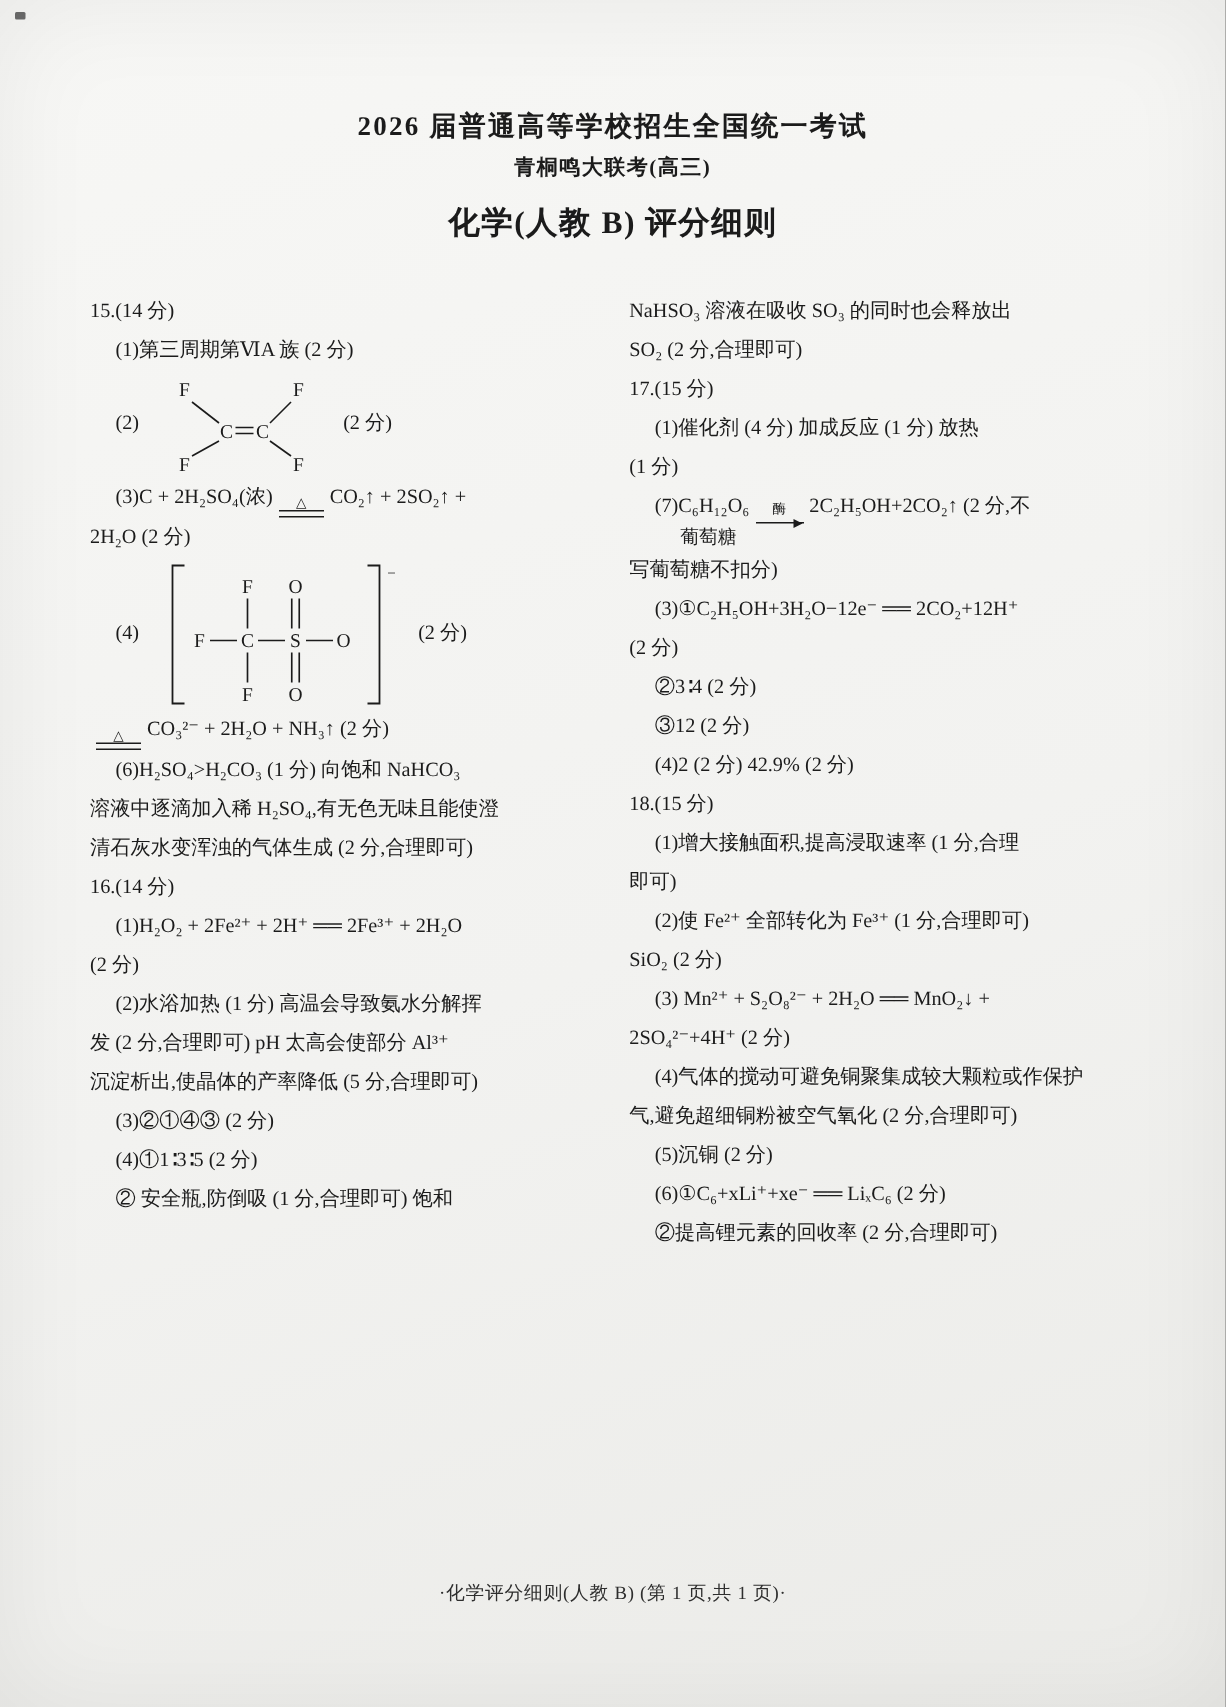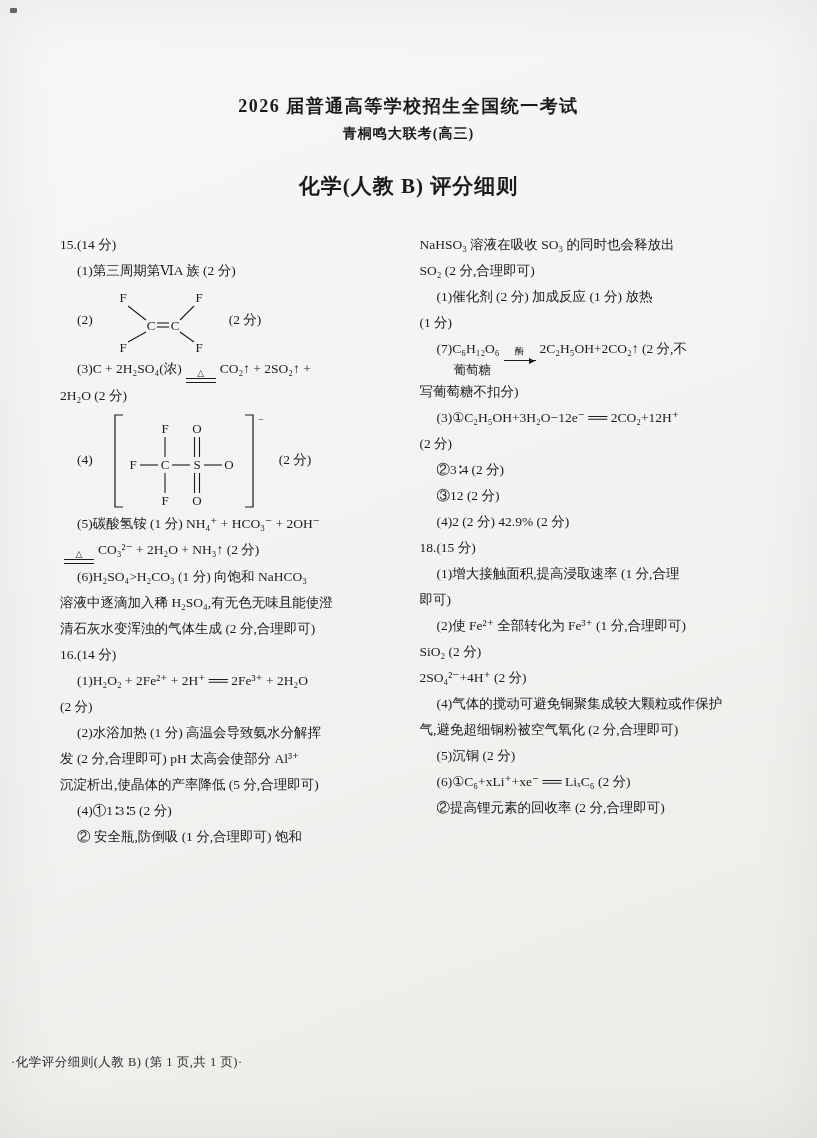--- a/index.html
+++ b/index.html
@@ -7,7 +7,7 @@
     background:linear-gradient(160deg,#f7f7f5 0%,#f2f2f0 55%,#ebebe8 100%);
     box-shadow:inset 0 0 70px rgba(0,0,0,0.06);
     font-family:"Liberation Serif","DejaVu Serif",serif;color:#1b1b1b;overflow:hidden;}
-  .header{padding-top:94px;text-align:center;}
+  .header{padding-top:72px;text-align:center;}
   .t1{font-size:18px;font-weight:700;letter-spacing:1.5px;}
   .t2{font-size:14px;font-weight:700;margin-top:7px;letter-spacing:1px;}
   .t3{font-size:21px;font-weight:700;margin-top:29px;letter-spacing:1px;}

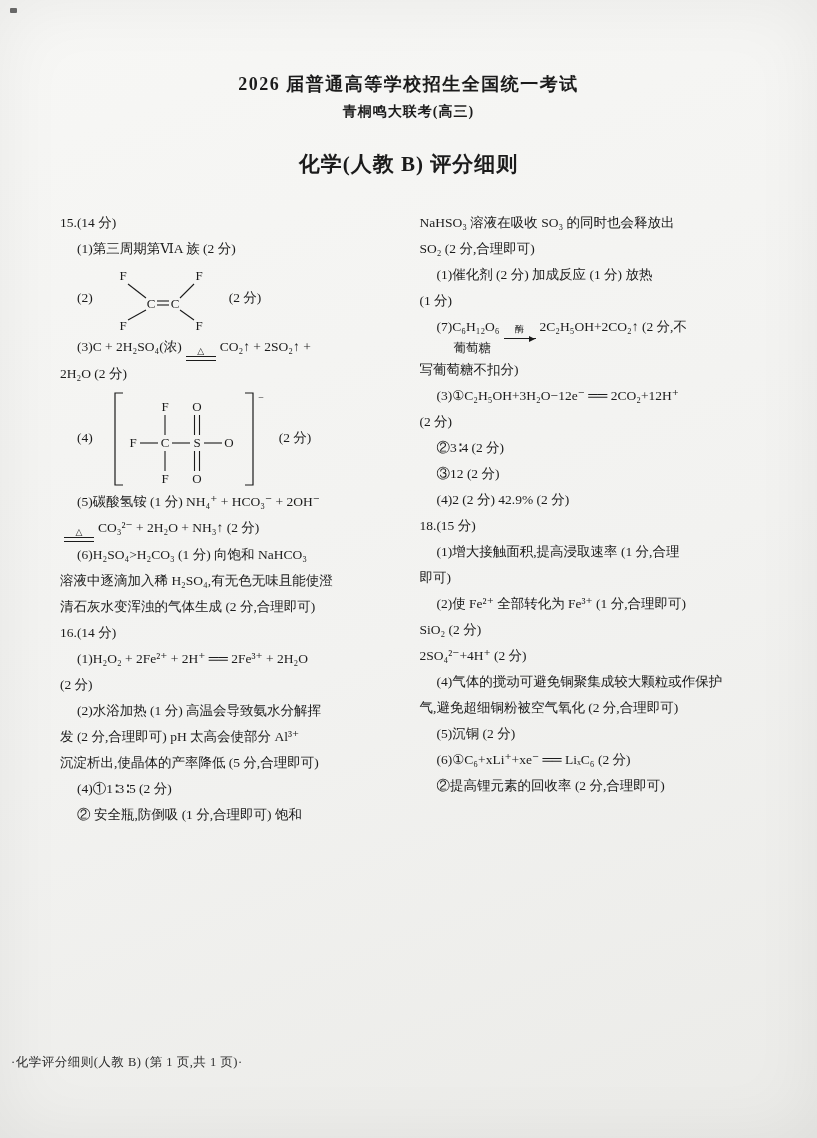--- a/index.html
+++ b/index.html
@@ -10,7 +10,7 @@
   .header{padding-top:72px;text-align:center;}
   .t1{font-size:18px;font-weight:700;letter-spacing:1.5px;}
   .t2{font-size:14px;font-weight:700;margin-top:7px;letter-spacing:1px;}
-  .t3{font-size:21px;font-weight:700;margin-top:29px;letter-spacing:1px;}
+  .t3{font-size:21px;font-weight:700;margin-top:13px;letter-spacing:1px;}
   .columns{display:flex;gap:22px;padding:0 60px;margin-top:32px;}
   .col{width:343px;font-size:13.5px;line-height:26px;}
   .ln{white-space:nowrap;}

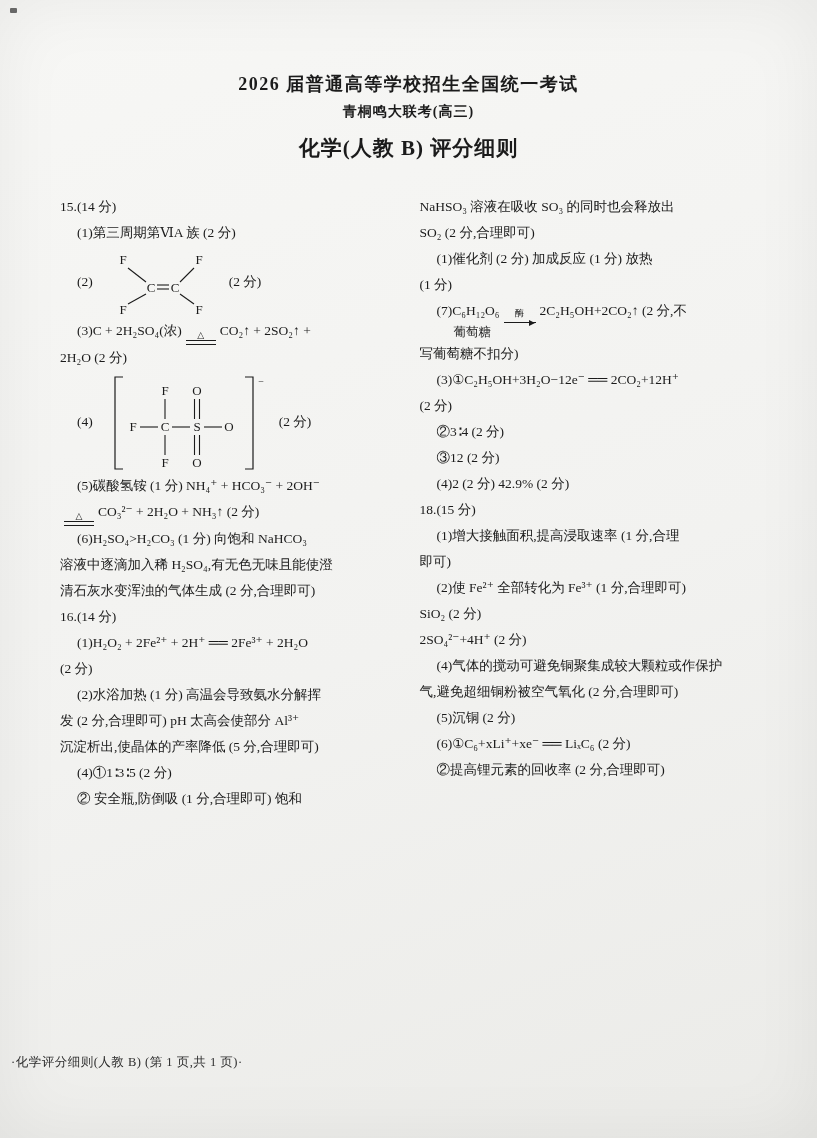--- a/index.html
+++ b/index.html
@@ -131,6 +131,7 @@
       <div class="ln">NaHSO₃ 溶液在吸收 SO₃ 的同时也会释放出</div>
       <div class="ln">SO₂  (2 分,合理即可)</div>
 
+      <div class="ln">17.(15 分)</div>
       <div class="ln ind">(1)催化剂  (2 分)   加成反应  (1 分)   放热</div>
       <div class="ln">(1 分)</div>
 

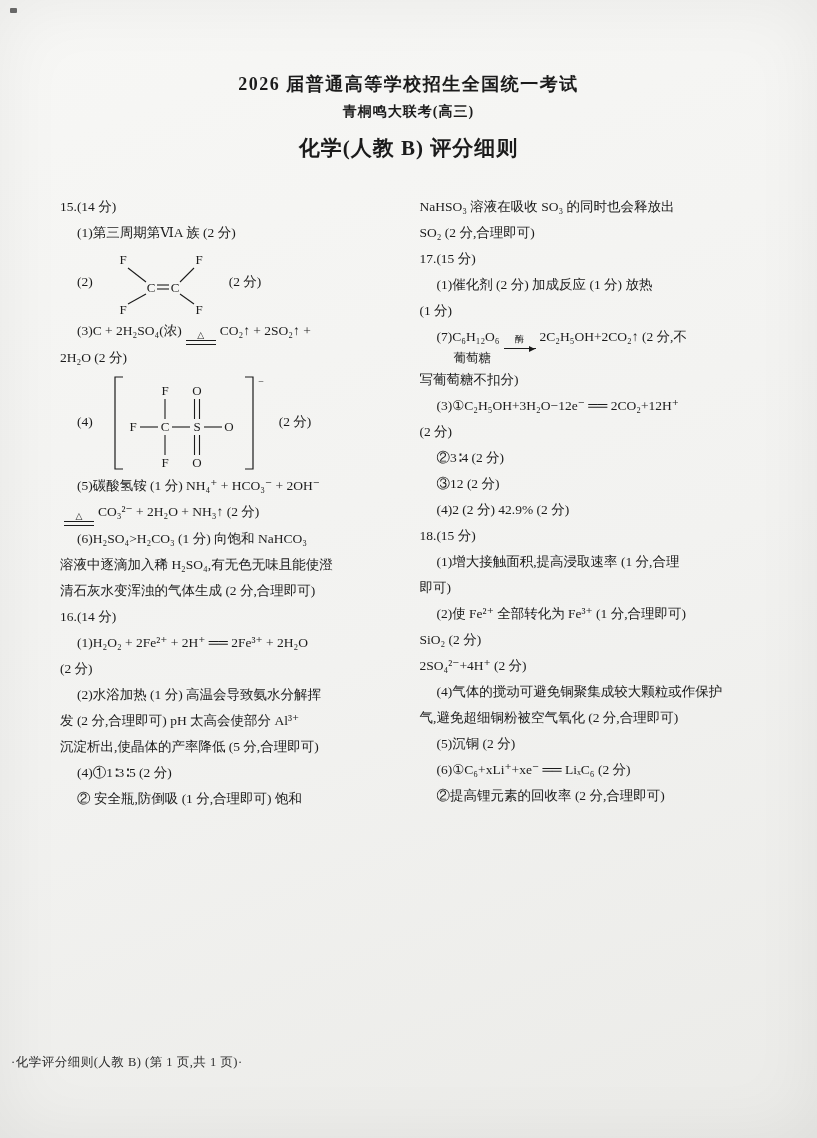--- a/index.html
+++ b/index.html
@@ -132,7 +132,7 @@
       <div class="ln">SO₂  (2 分,合理即可)</div>
 
       <div class="ln">17.(15 分)</div>
-      <div class="ln ind">(1)催化剂  (2 分)   加成反应  (1 分)   放热</div>
+      <div class="ln ind">(1)催化剂  (4 分)   加成反应  (1 分)   放热</div>
       <div class="ln">(1 分)</div>
 
       <div class="ln ind">

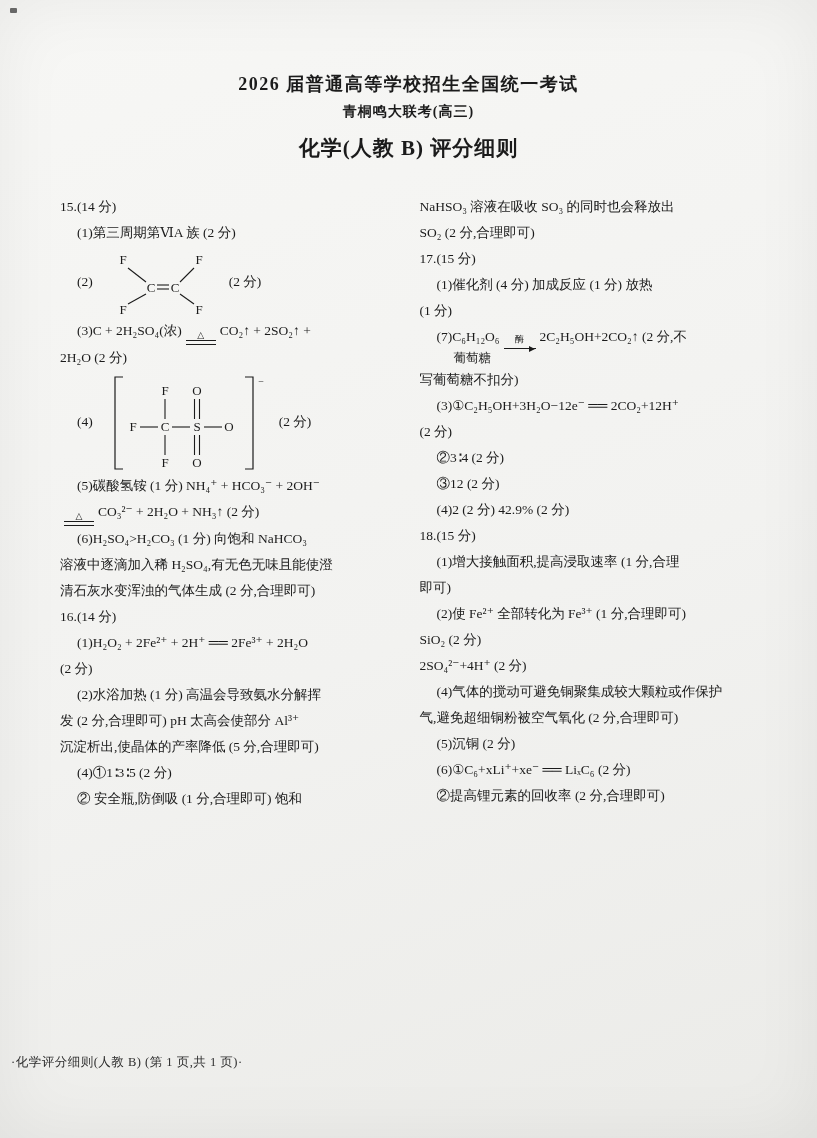--- a/index.html
+++ b/index.html
@@ -105,7 +105,6 @@
         <span>(2 分)</span>
       </div>
 
-      <div class="ln ind">(5)碳酸氢铵  (1 分)   NH₄⁺ + HCO₃⁻ + 2OH⁻</div>
       <div class="ln">
         <span class="condeq">
             <span class="cond">△</span>

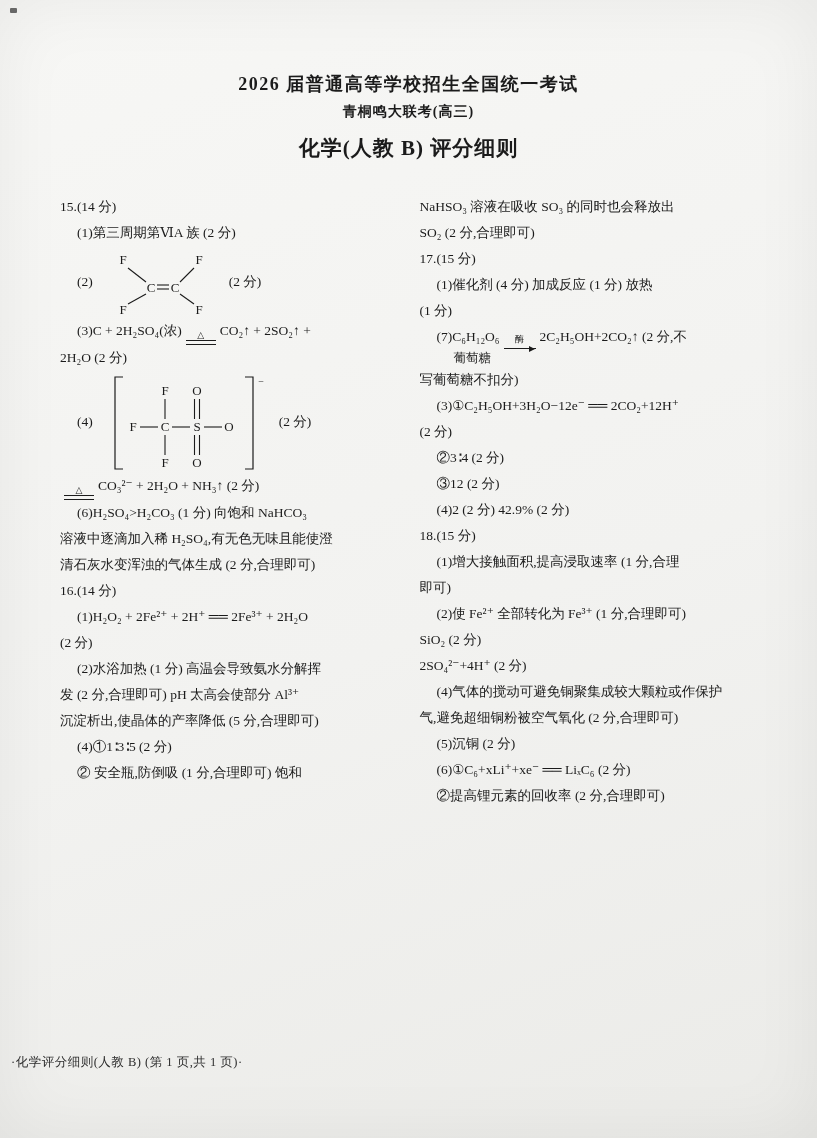--- a/index.html
+++ b/index.html
@@ -154,6 +154,7 @@
       <div class="ln">即可)</div>
       <div class="ln ind">(2)使 Fe²⁺ 全部转化为 Fe³⁺  (1 分,合理即可)</div>
       <div class="ln">SiO₂  (2 分)</div>
+      <div class="ln ind">(3) Mn²⁺ + S₂O₈²⁻ + 2H₂O ══ MnO₂↓ +</div>
       <div class="ln">2SO₄²⁻+4H⁺  (2 分)</div>
       <div class="ln ind">(4)气体的搅动可避免铜聚集成较大颗粒或作保护</div>
       <div class="ln">气,避免超细铜粉被空气氧化  (2 分,合理即可)</div>

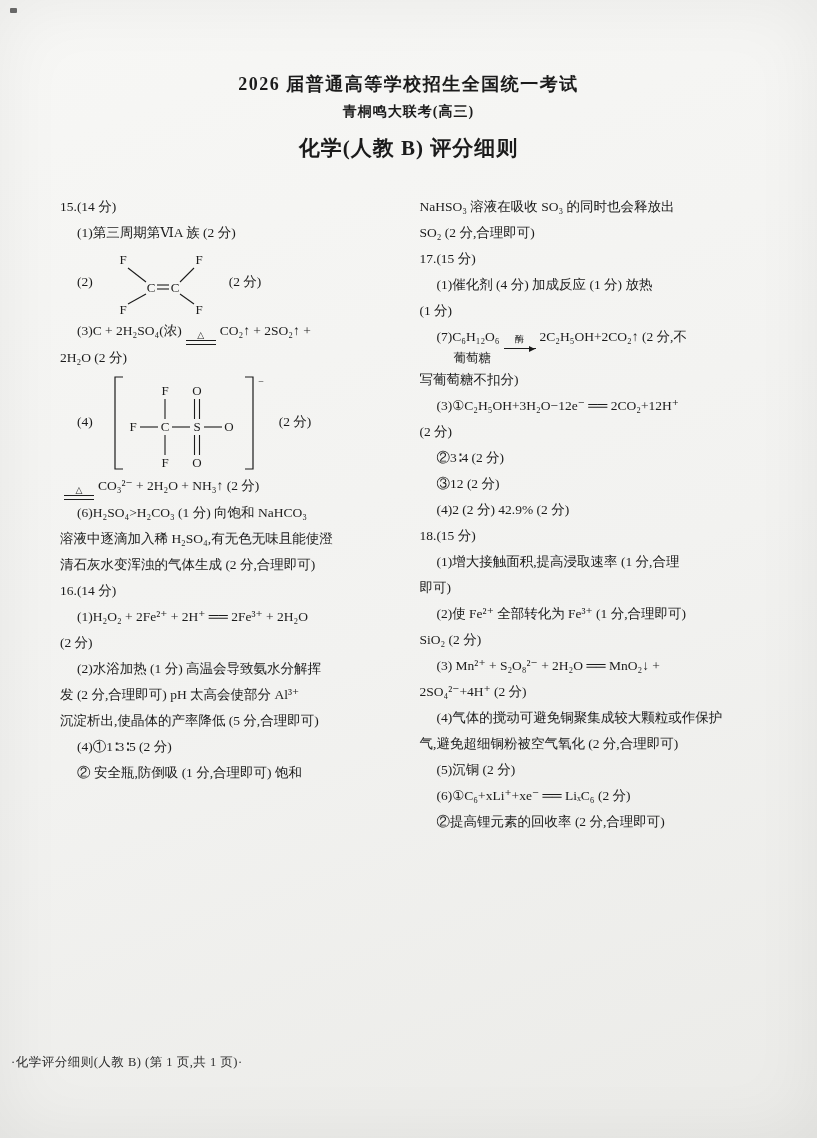--- a/index.html
+++ b/index.html
@@ -122,6 +122,7 @@
       <div class="ln ind">(2)水浴加热  (1 分)   高温会导致氨水分解挥</div>
       <div class="ln">发  (2 分,合理即可)   pH 太高会使部分 Al³⁺</div>
       <div class="ln">沉淀析出,使晶体的产率降低  (5 分,合理即可)</div>
+      <div class="ln ind">(3)②①④③  (2 分)</div>
       <div class="ln ind">(4)①1∶3∶5  (2 分)</div>
       <div class="ln ind">② 安全瓶,防倒吸  (1 分,合理即可)   饱和</div>
     </div>

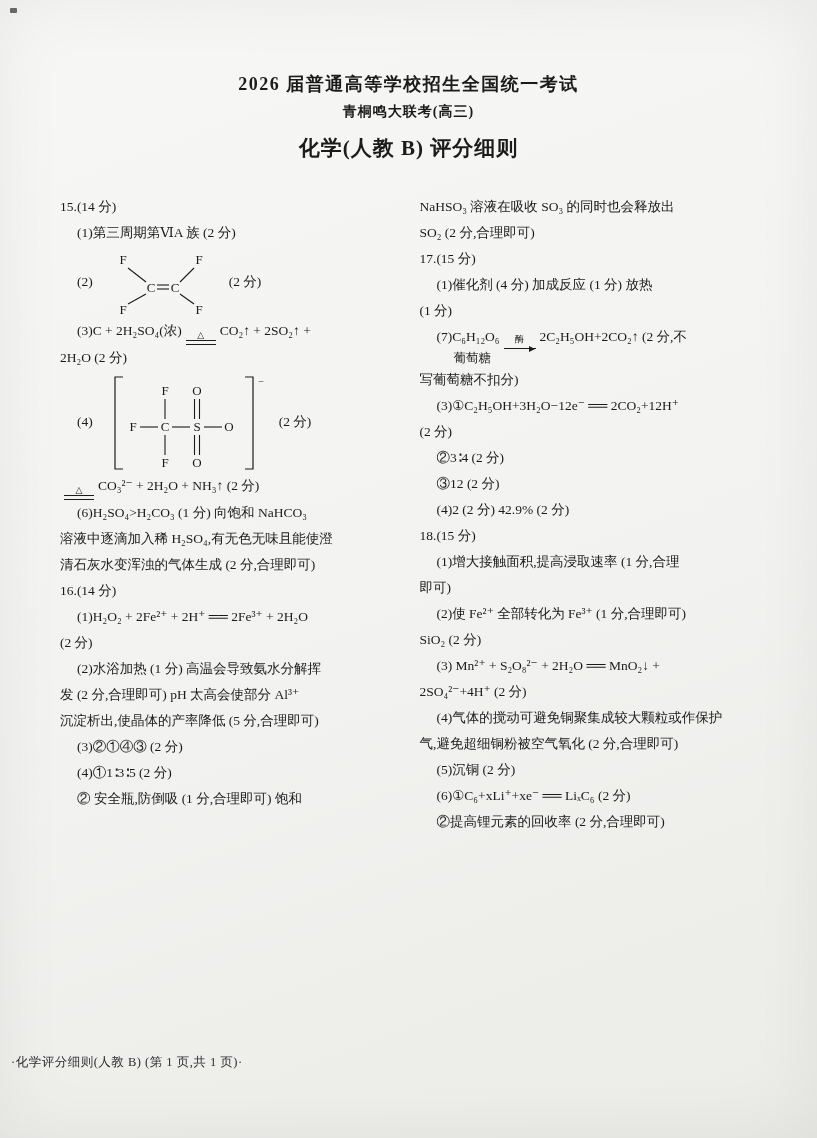--- a/index.html
+++ b/index.html
@@ -30,7 +30,7 @@
   svg.struct line{stroke:#1b1b1b;stroke-width:1.1;}
   svg.struct path{fill:none;stroke:#1b1b1b;stroke-width:1.2;}
   svg.struct .charge{font-size:10px;}
-  .footer{position:absolute;left:0;right:0;top:1054px;font-size:12.5px;color:#2e2e2e;letter-spacing:0.5px;padding-left:11px;}
+  .footer{position:absolute;left:0;right:0;top:1054px;text-align:center;font-size:12.5px;color:#2e2e2e;letter-spacing:0.5px;}
   .speck{position:absolute;left:10px;top:8px;width:7px;height:5px;background:#3a3a3a;border-radius:1px;opacity:0.75;}
 </style>
 </head>

